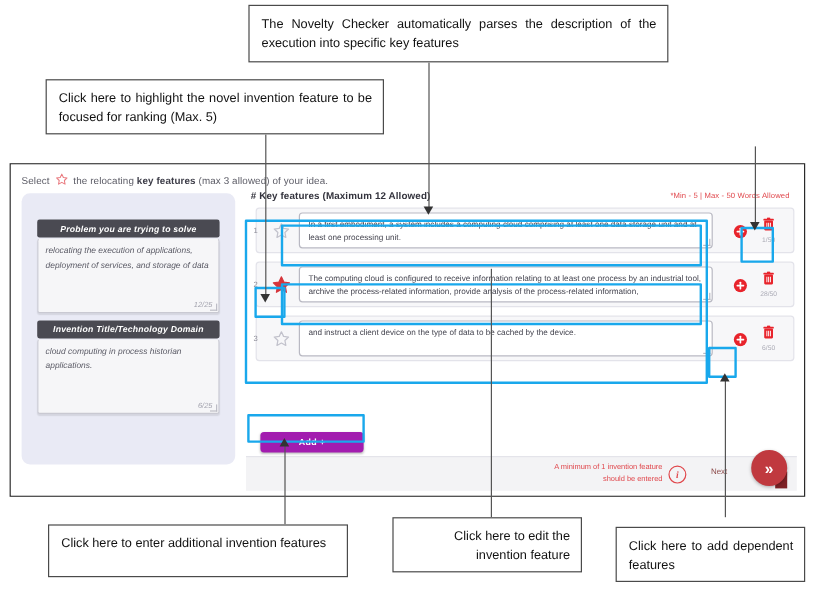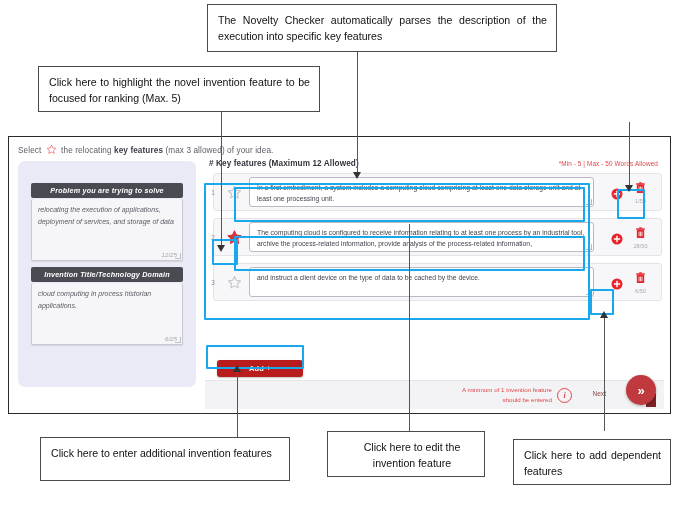--- a/index.html
+++ b/index.html
@@ -147,7 +147,7 @@
   .addbtn{
     position:absolute;left:12px;bottom:32px;
     width:86px;height:17px;
-    background:#b91c1c;color:#fff;border:none;border-radius:3px;
+    background:#a21caf;color:#fff;border:none;border-radius:3px;
     font-size:7.4px;font-weight:bold;letter-spacing:.3px;
     display:flex;align-items:center;justify-content:center;
     box-shadow:0 1px 2px rgba(0,0,0,.25);

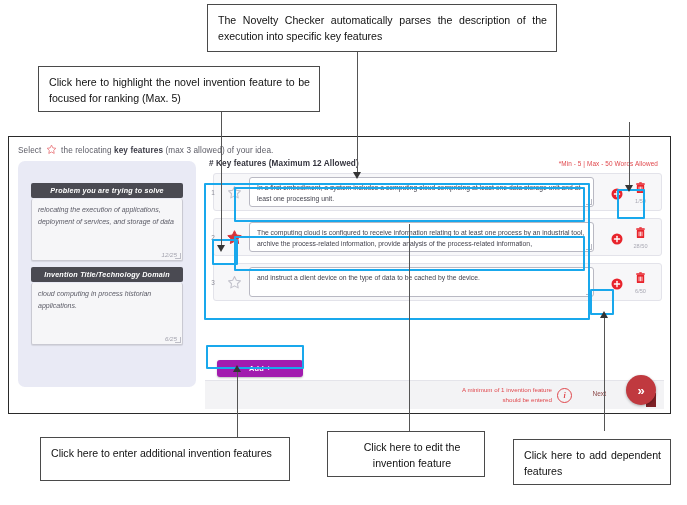--- a/index.html
+++ b/index.html
@@ -27,7 +27,7 @@
     text-justify:inter-word;
     z-index:40;
   }
-  .callout.left{text-align:center;padding-left:21px;}
+  .callout.left{text-align:right;padding-left:21px;}
   
   .conn{position:absolute;background:#555;z-index:39;}
   .connv{width:1.3px;}

